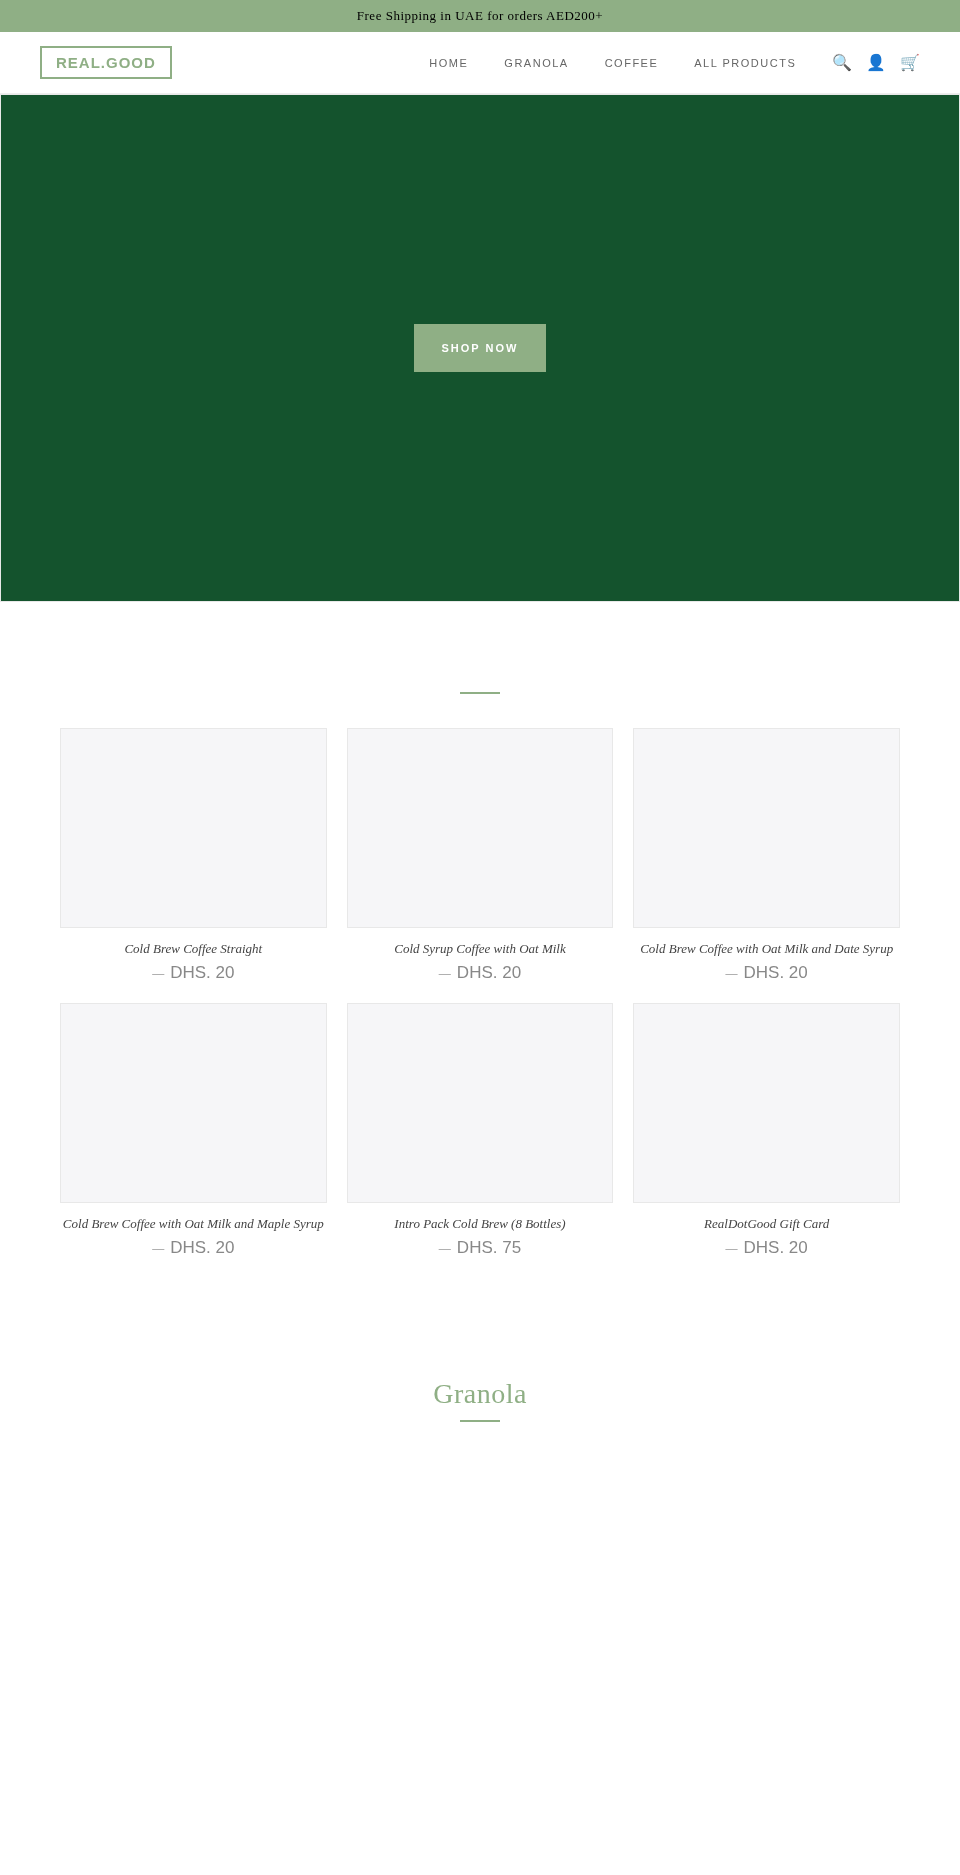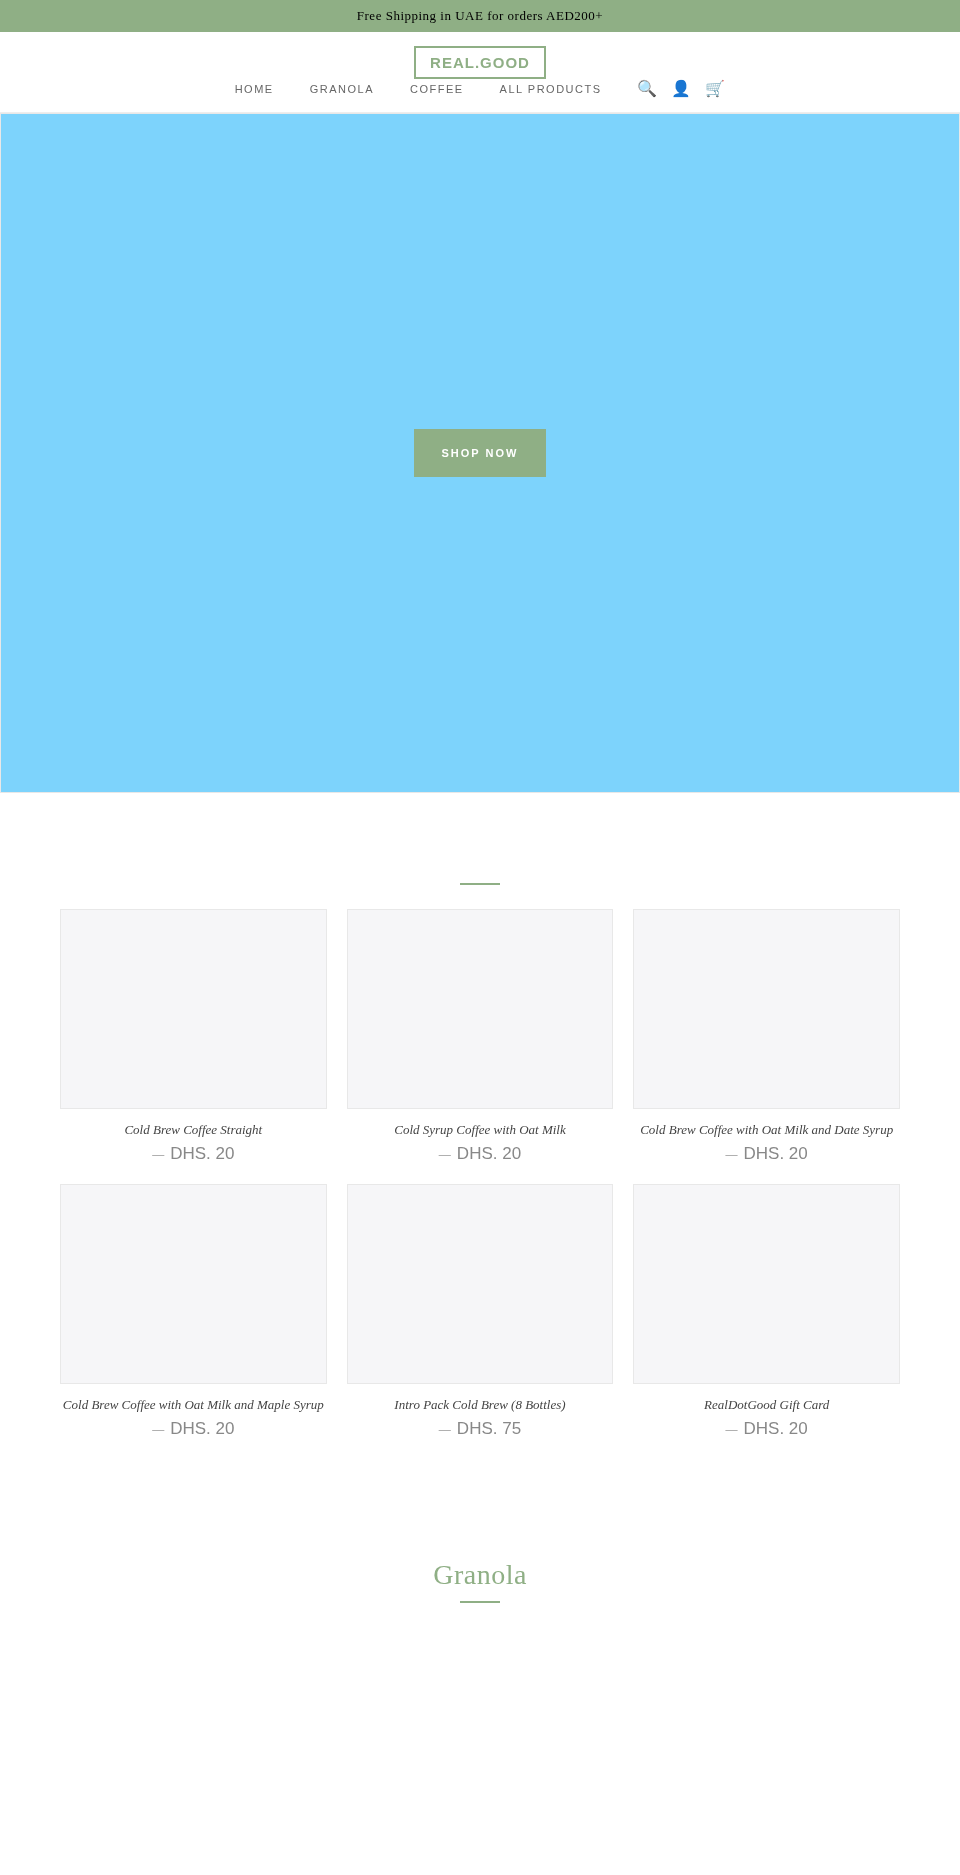--- a/index.html
+++ b/index.html
@@ -20,9 +20,8 @@
       display: flex;
       align-items: center;
       justify-content: space-between;
-      padding: 14px 60px;
+      padding: 14px 40px;
       border-bottom: 1px solid #eee;
-      flex-direction: column;
     }
     .logo {
       border: 2px solid #8faf85;

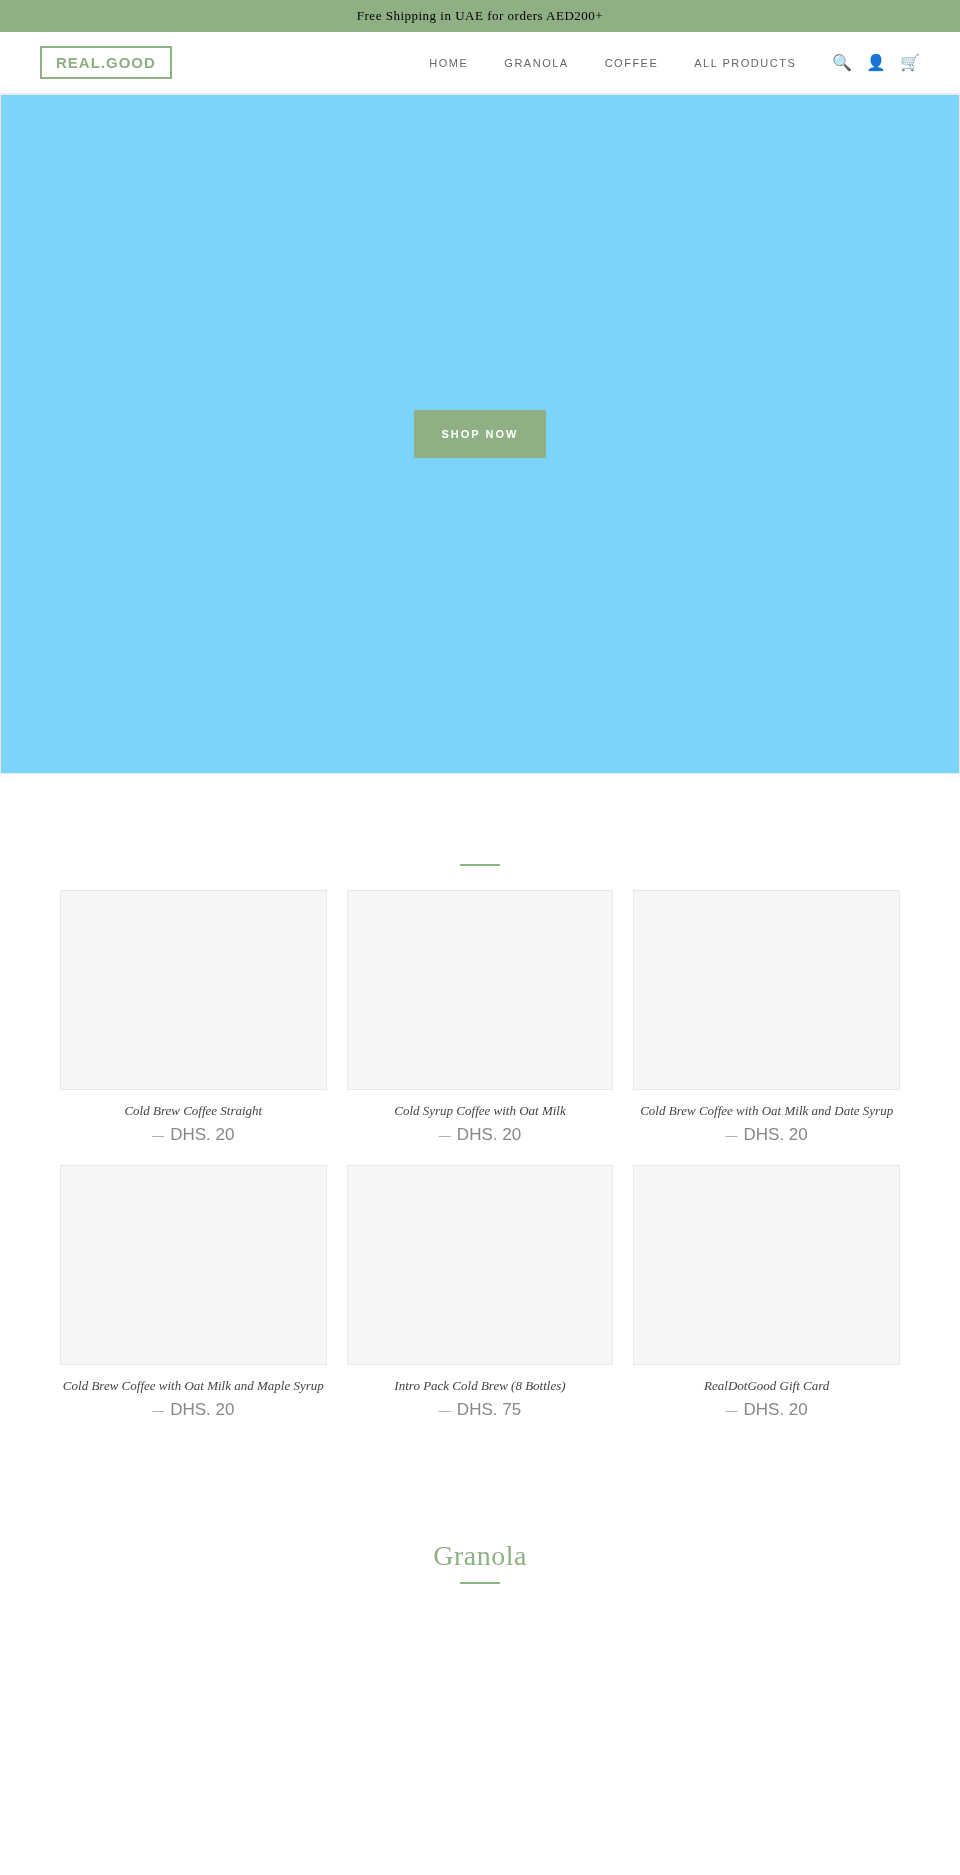--- a/index.html
+++ b/index.html
@@ -60,8 +60,8 @@
     
     .hero {
       width: 960px;
-      height: 680px;
-      background: #7dd3fc;
+      height: 508px;
+      background: #14532d;
       display: flex;
       align-items: center;
       justify-content: center;

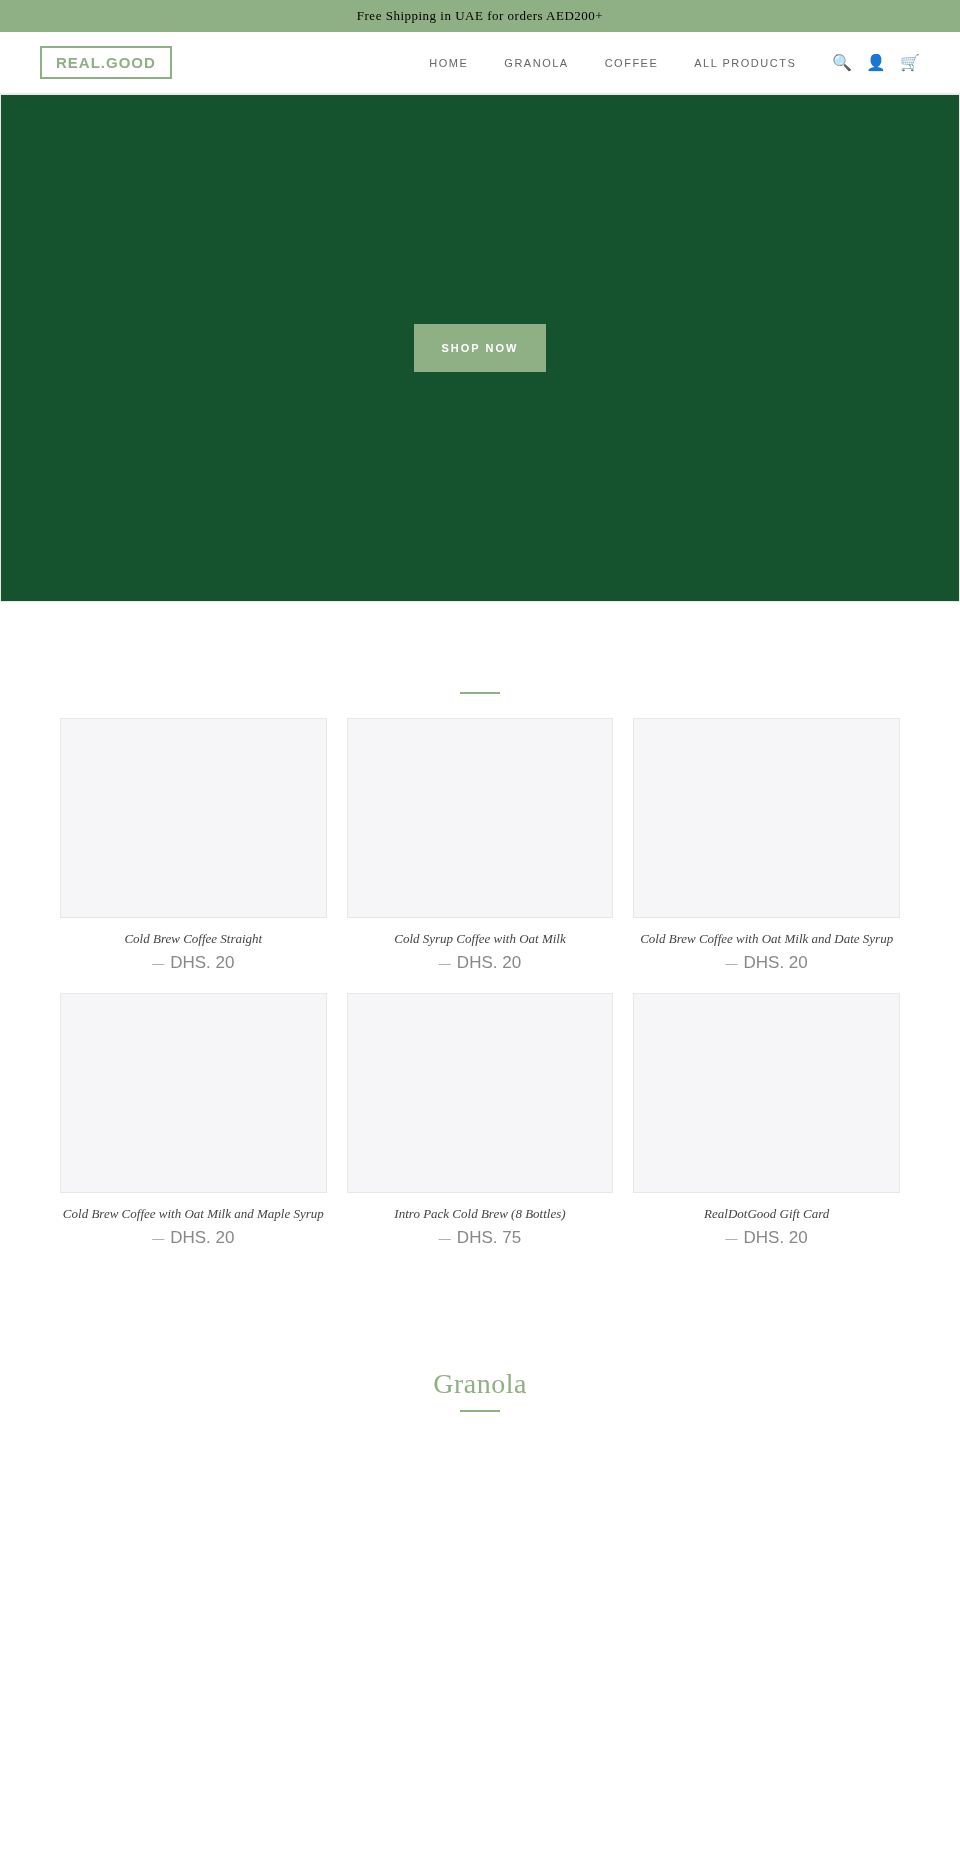--- a/index.html
+++ b/index.html
@@ -107,7 +107,7 @@
       display: grid;
       grid-template-columns: repeat(3, 1fr);
       gap: 20px;
-      margin-top: 24px;
+      margin-top: 34px;
     }
     .product-card {
       cursor: pointer;

